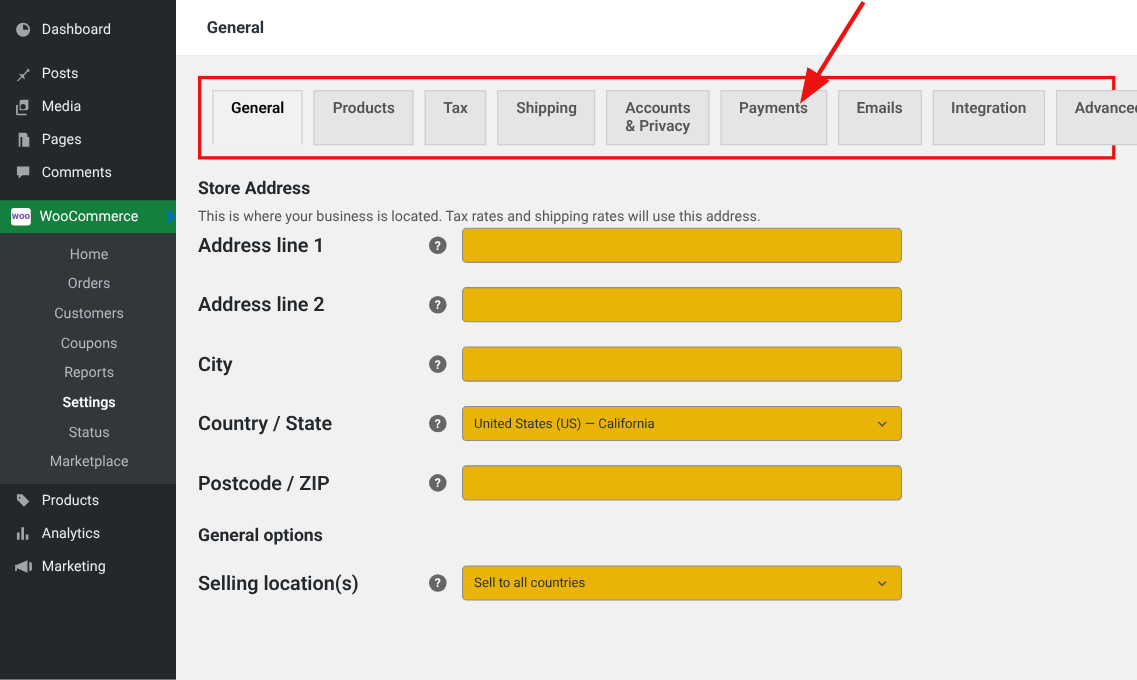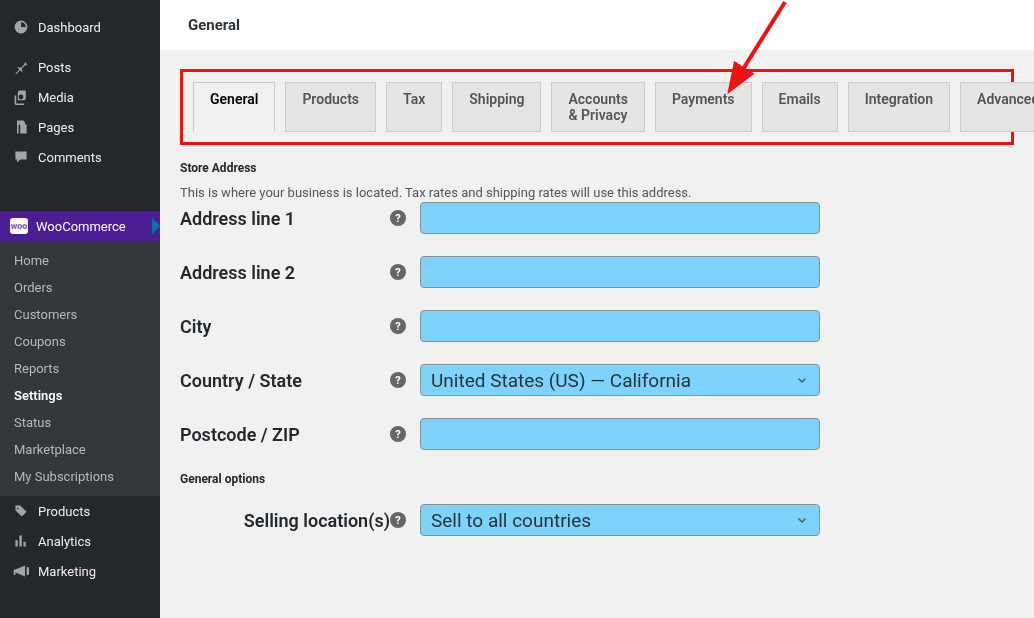--- a/index.html
+++ b/index.html
@@ -100,7 +100,7 @@
     color: #000;
   }
   h2.section-title {
-    font-size: 12px;
+    font-size: 16px;
     font-weight: 700;
     color: #23282d;
     margin: 16px 0 10px 0;

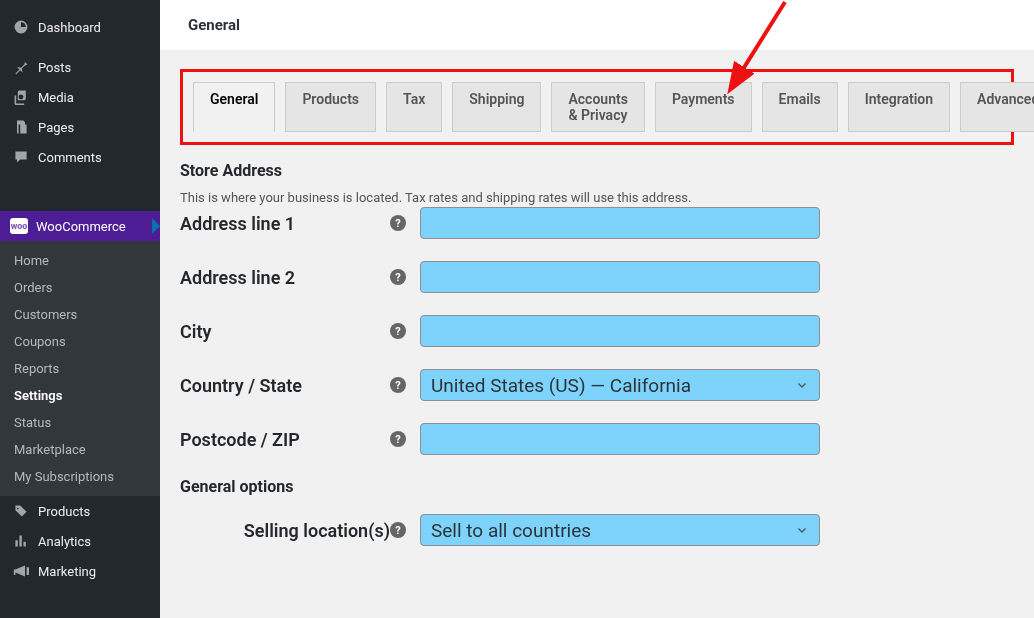--- a/index.html
+++ b/index.html
@@ -37,7 +37,7 @@
     margin-right: 6px;
     color: #a0a5aa;
   }
-  .sidebar-item.woo { background: #4c1d95; color: #fff; position: relative; margin-top: 29px; }
+  .sidebar-item.woo { background: #15803d; color: #fff; position: relative; }
   .sidebar-item.woo .icon-badge {
     width: 18px; height: 16px; background: #fff; border-radius: 3px;
     display: inline-flex; align-items: center; justify-content: center;

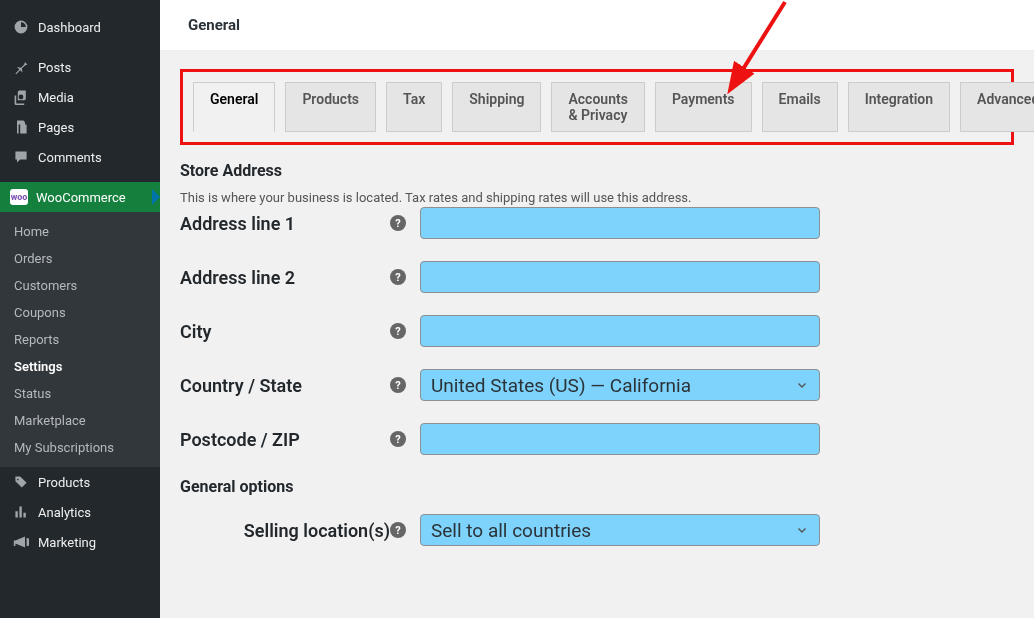--- a/index.html
+++ b/index.html
@@ -50,6 +50,7 @@
   .sidebar-sub {
     background: #32373c;
     padding: 6px 0;
+    text-align: center;
   }
   .sidebar-sub .sub-item {
     padding: 6px 12px 6px 14px;

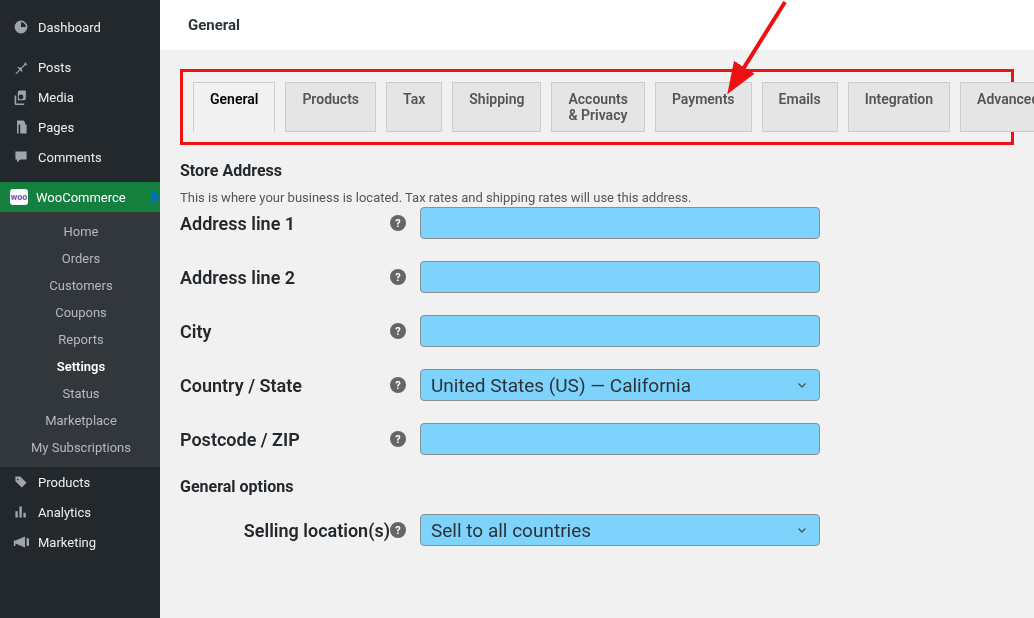--- a/index.html
+++ b/index.html
@@ -134,9 +134,9 @@
     height: 32px;
     border: 1px solid #8c8f94;
     border-radius: 4px;
-    background: #7dd3fc;
+    background: #eab308;
     padding: 0 10px;
-    font-size: 19px;
+    font-size: 12px;
     color: #2c3338;
   }
   .select-box {

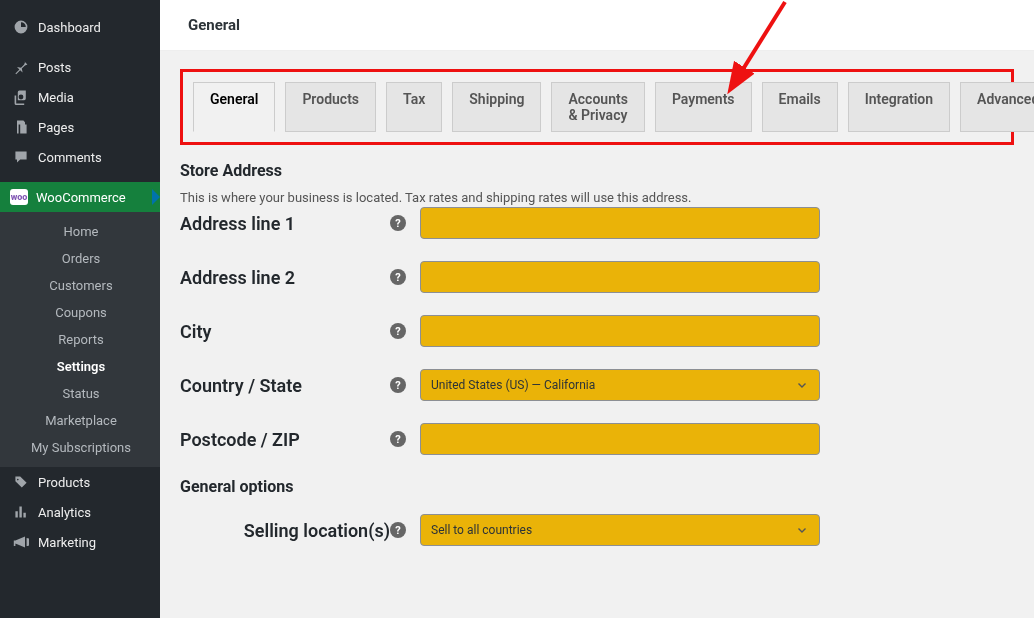--- a/index.html
+++ b/index.html
@@ -221,7 +221,6 @@
     <div class="sub-item current">Settings</div>
     <div class="sub-item">Status</div>
     <div class="sub-item">Marketplace</div>
-    <div class="sub-item">My Subscriptions</div>
   </div>
 
   <div class="sidebar-bottom">

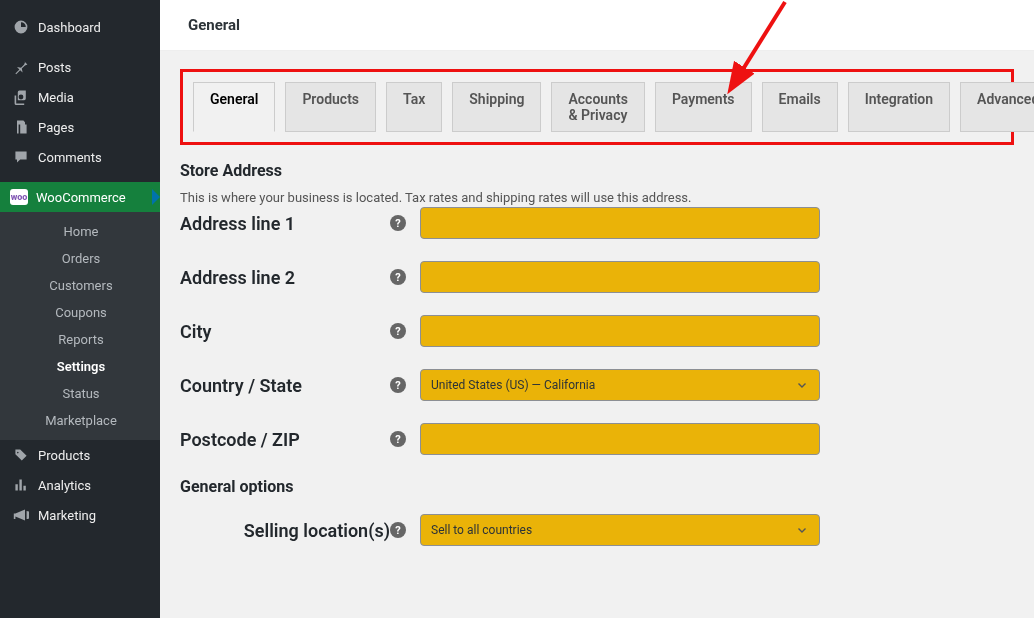--- a/index.html
+++ b/index.html
@@ -320,7 +320,7 @@
 
     <h2 class="section-title">General options</h2>
 
-    <div class="form-row" style="margin-top:18px;text-align:right;">
+    <div class="form-row" style="margin-top:18px;">
       <div class="label">Selling location(s)</div>
       <span class="help-icon">?</span>
       <div class="select-box">

